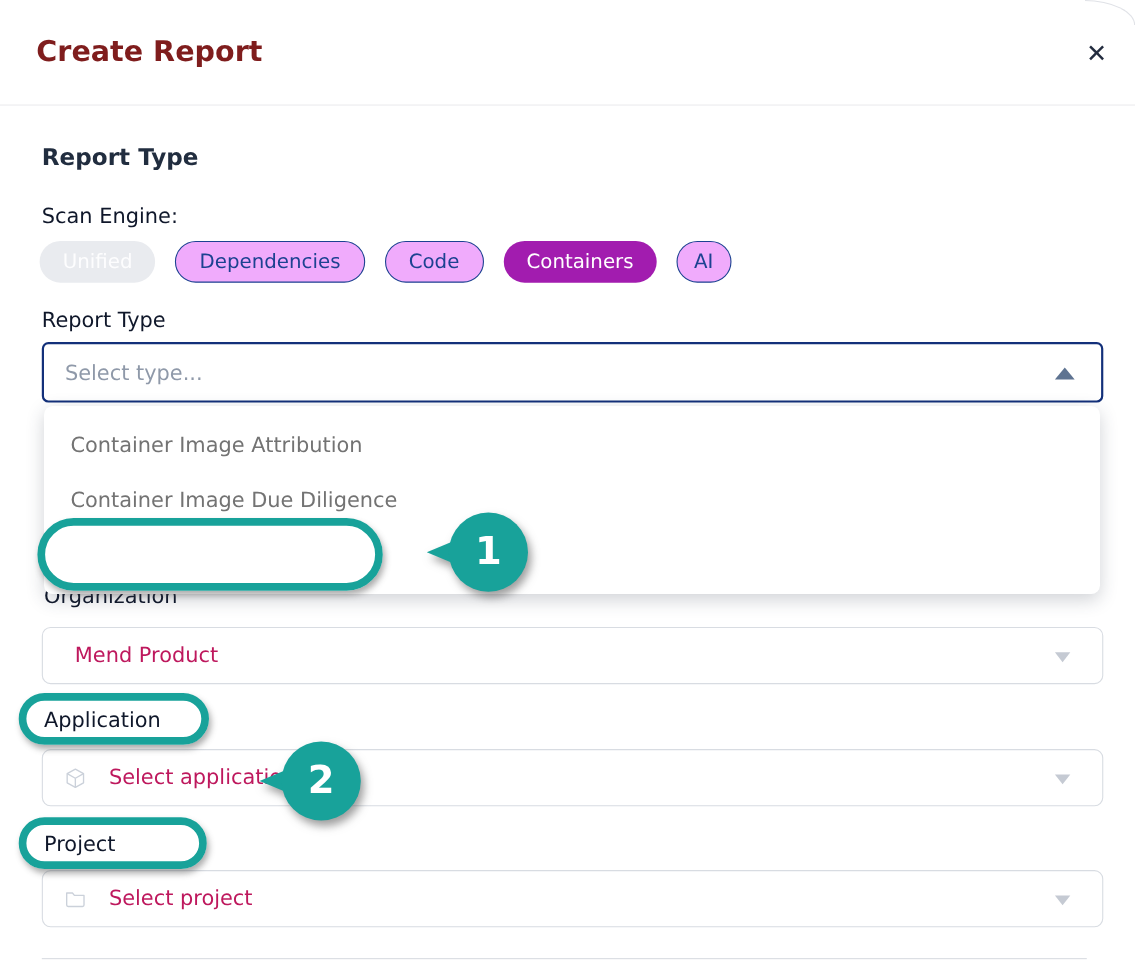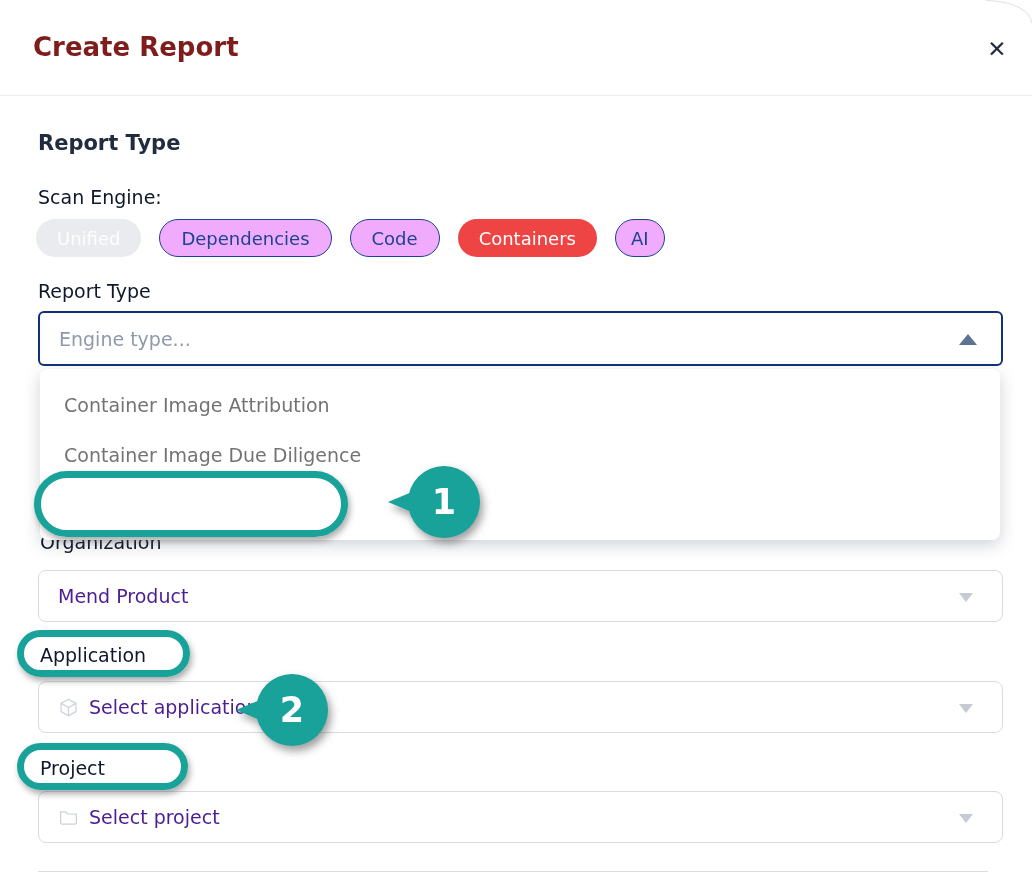--- a/index.html
+++ b/index.html
@@ -56,7 +56,7 @@
     background: #f0abfc; border: 1.5px solid #1c4291; color: #1c4291;
   }
   .pill.disabled { background: #e9ebef; border: none; color: #fdfdfe; }
-  .pill.selected { background: #ef4444; border: none; color: #ffffff; text-align: center; }
+  .pill.selected { background: #a21caf; border: none; color: #ffffff; text-align: center; }
   .pill.compact { padding: 0 15px; }
 
   

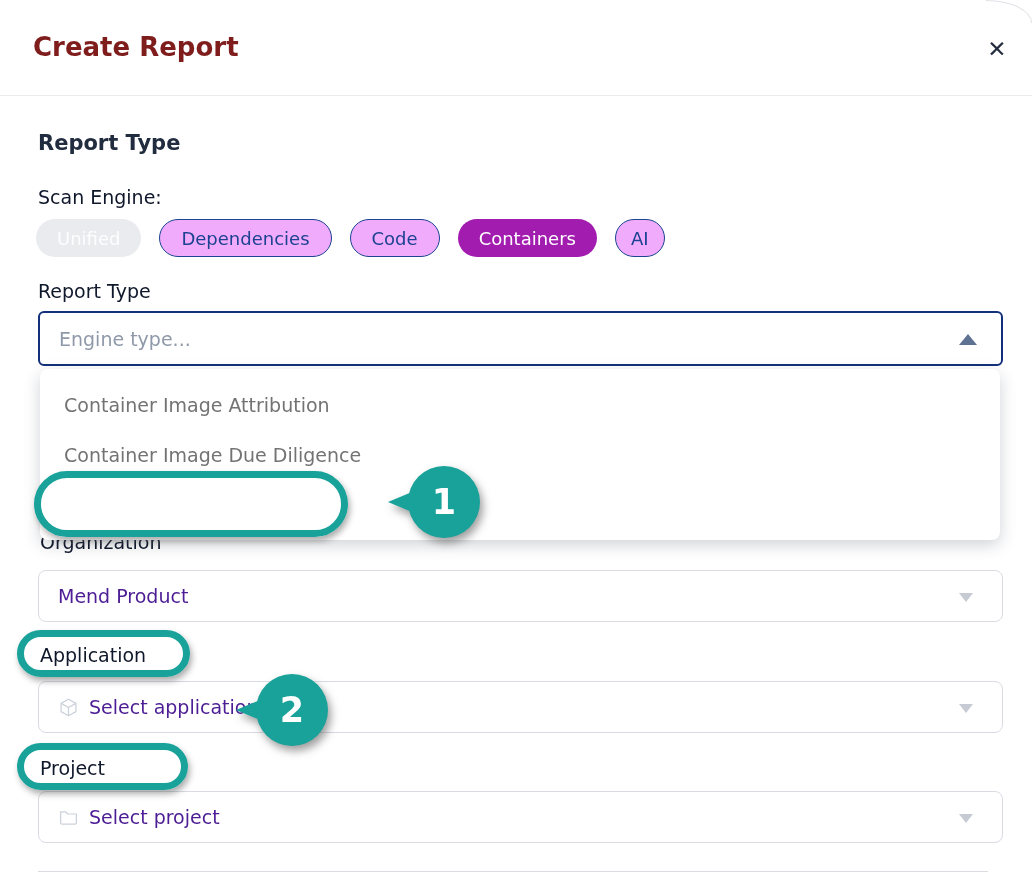--- a/index.html
+++ b/index.html
@@ -150,7 +150,7 @@
 
 <div class="field-label" style="top:280px">Report Type</div>
 <div class="select open" style="top:311px">
-  <span class="ph">Engine type...</span>
+  <span class="ph">Select type...</span>
   <span class="chevron-up"></span>
 </div>
 

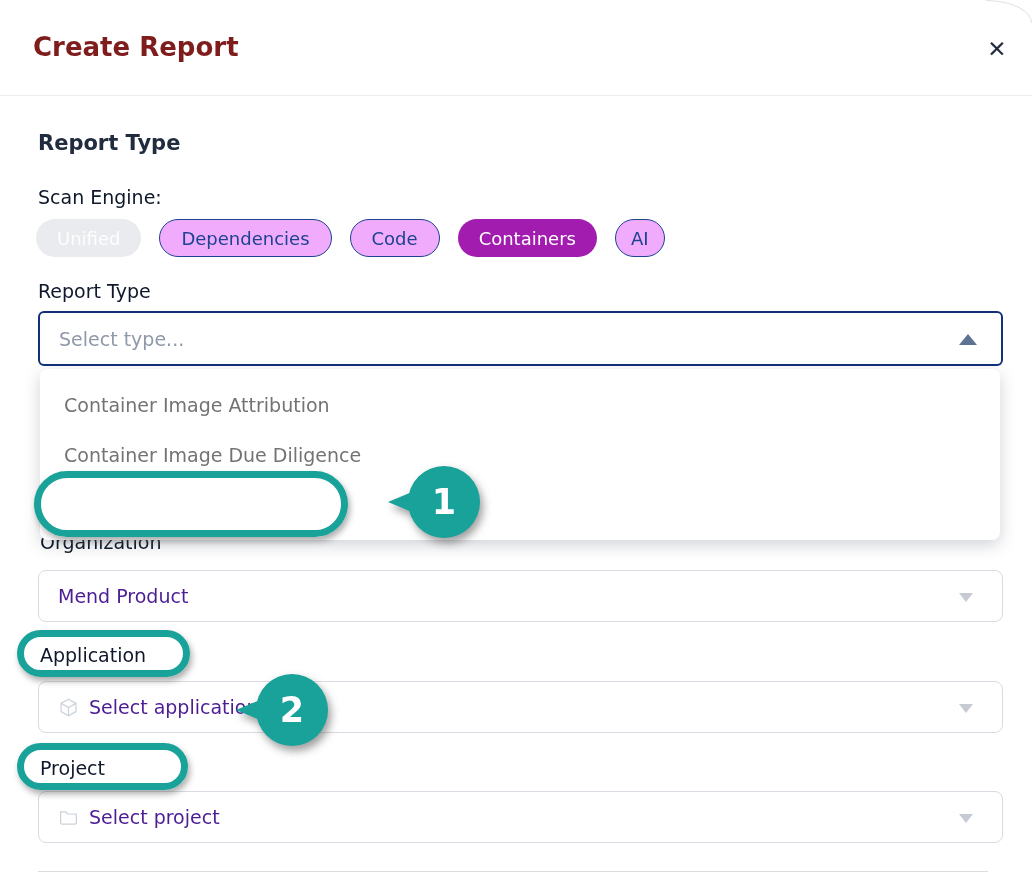--- a/index.html
+++ b/index.html
@@ -70,7 +70,7 @@
     height: 55px; border: 2px solid #13307a; border-radius: 6px;
   }
   .select .ph { font-size: 19px; color: #8f99a9; }
-  .select .ph.dim { color: #4c1d95; }
+  .select .ph.dim { color: #be185d; margin-left: 10px; }
   .chevron-up {
     position: absolute; right: 24px; top: 21px;
     width: 0; height: 0;

